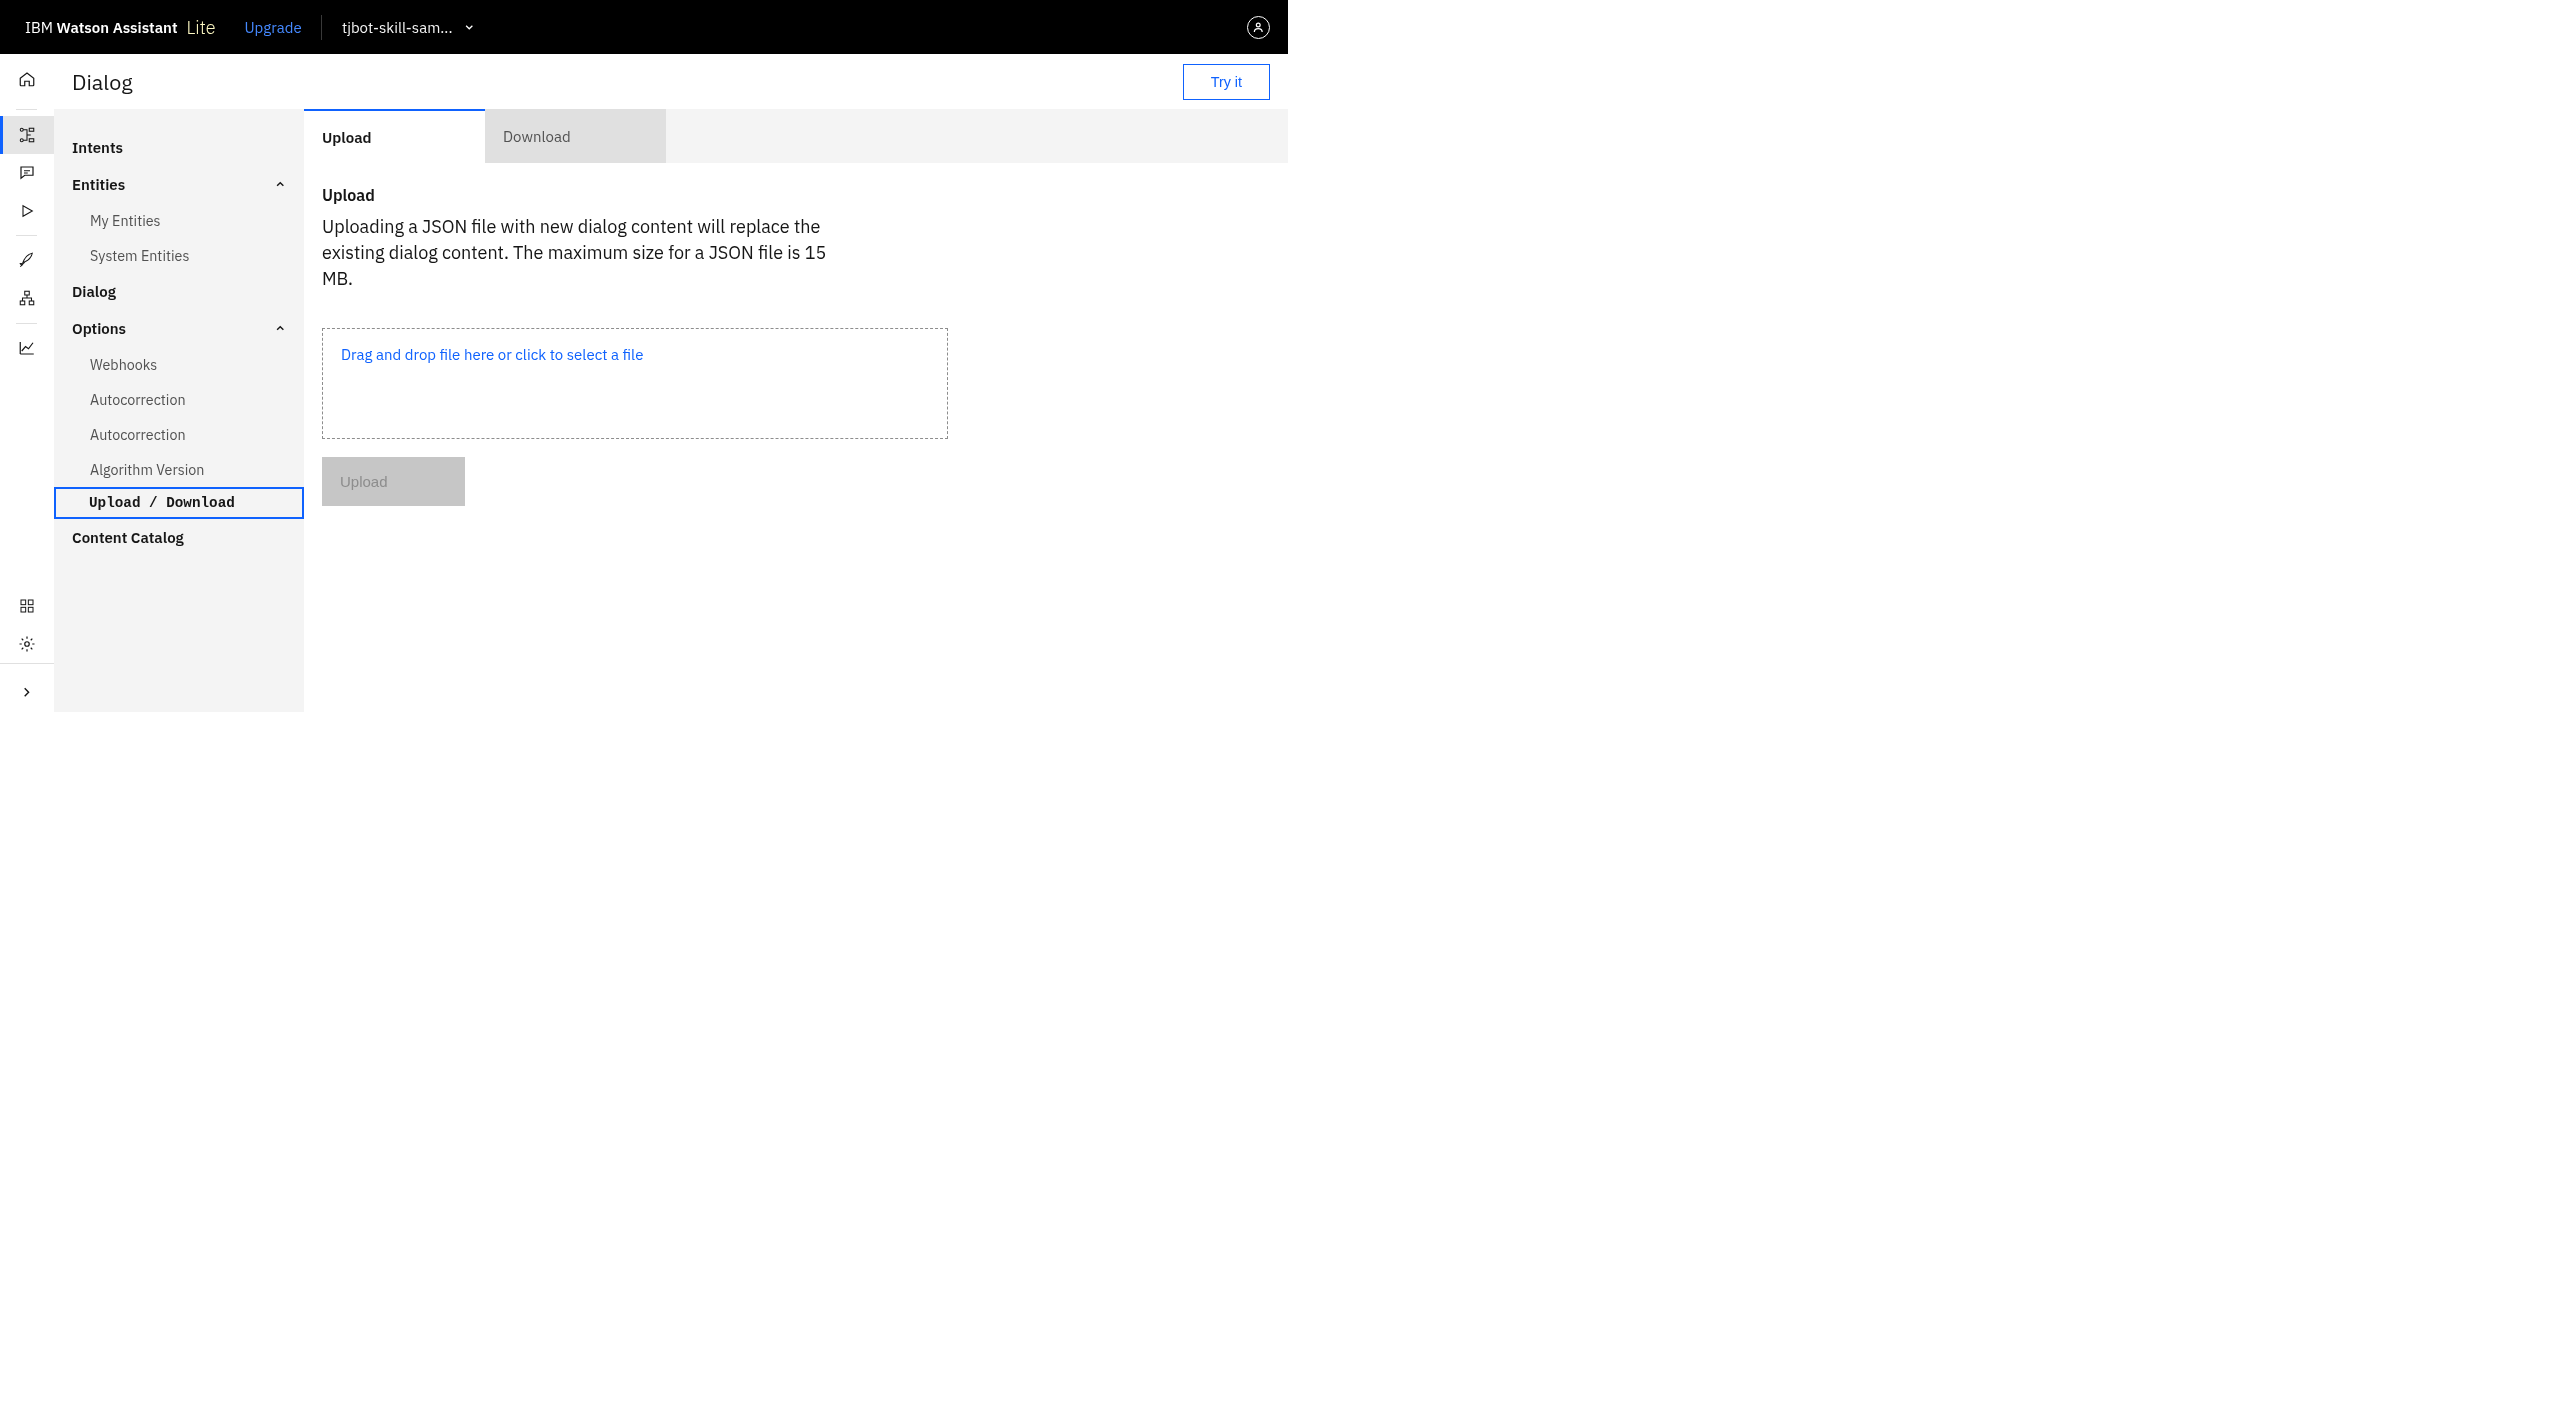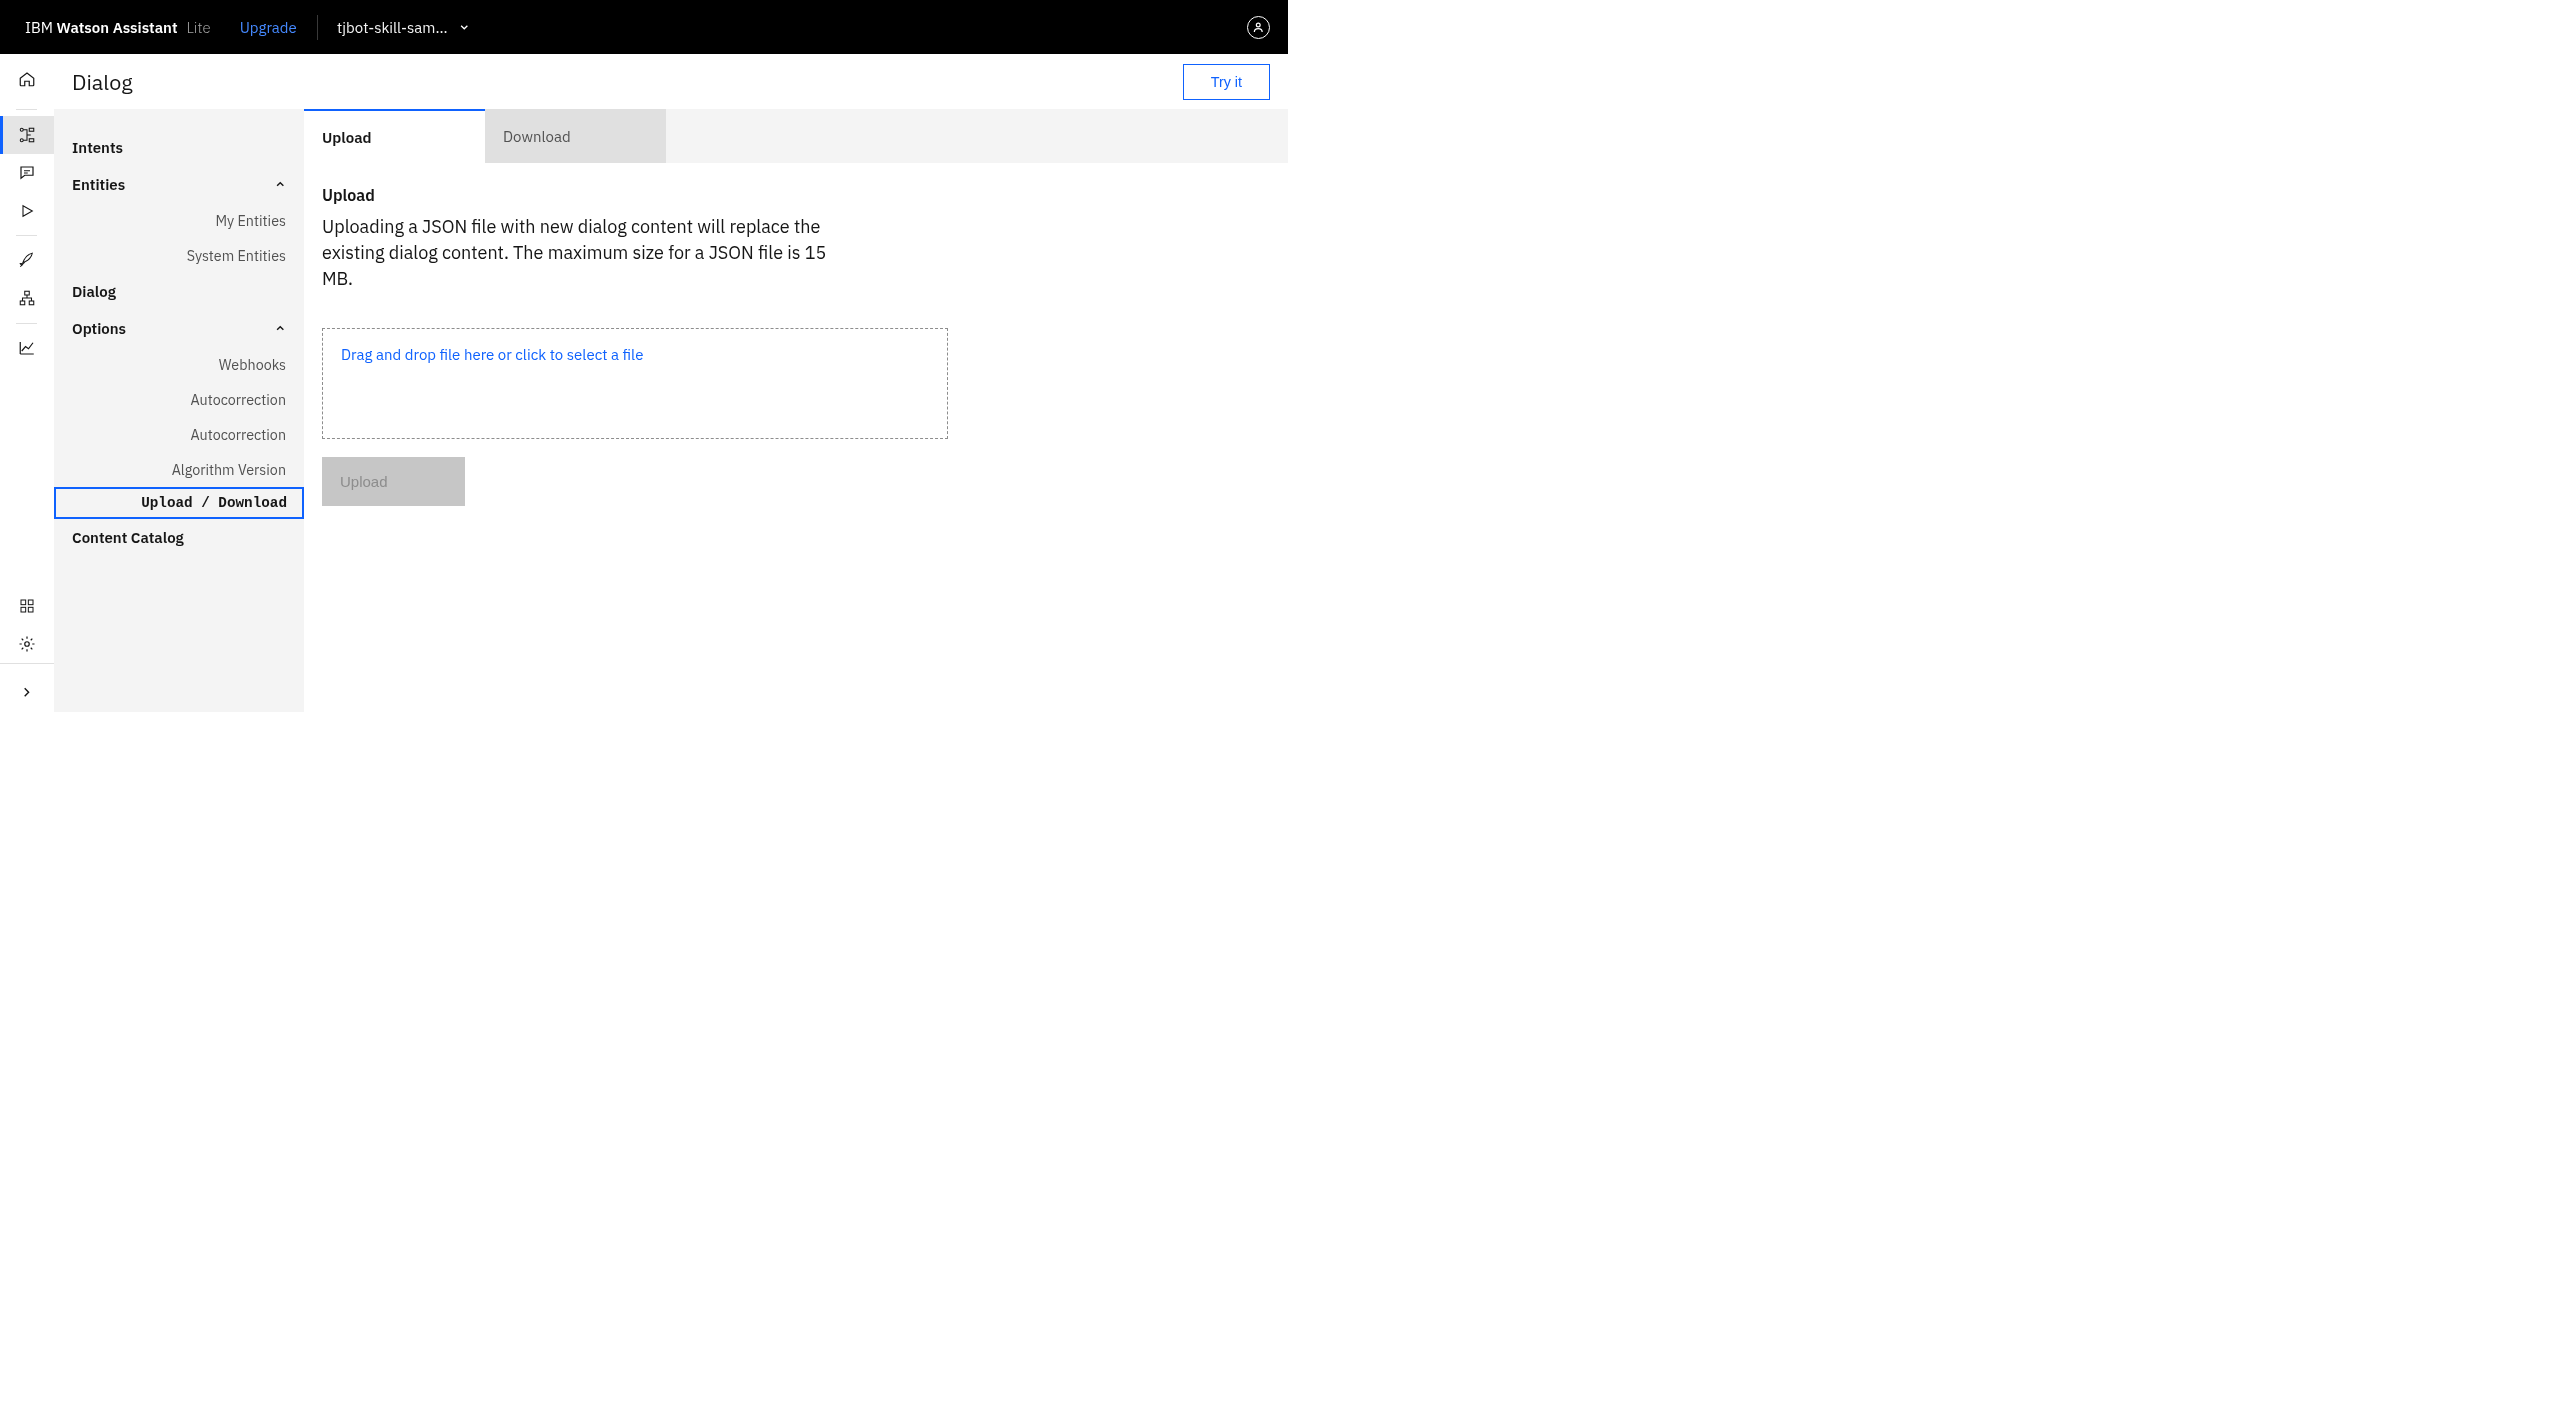--- a/index.html
+++ b/index.html
@@ -24,7 +24,7 @@
     }
     .brand { font-size: 15px; font-weight: 400; margin-left: 7px; }
     .brand .bold { font-weight: 600; }
-    .tier { margin-left: 9px; font-size: 15px; color: #a3a3a3; font-weight: 300;}
+    .tier { margin-left: 9px; font-size: 18px; color: #fef9c3; font-weight: 300;}
     .upgrade { margin-left: 29px; color: #4589ff; font-size: 15px; cursor: pointer; }
     .vdiv { width: 0.9px; height: 25px; background: #393939; margin: 0 19.7px; }
     .skill-dd { display: flex; align-items: center; color: #f4f4f4; font-size: 15px; cursor: pointer; }

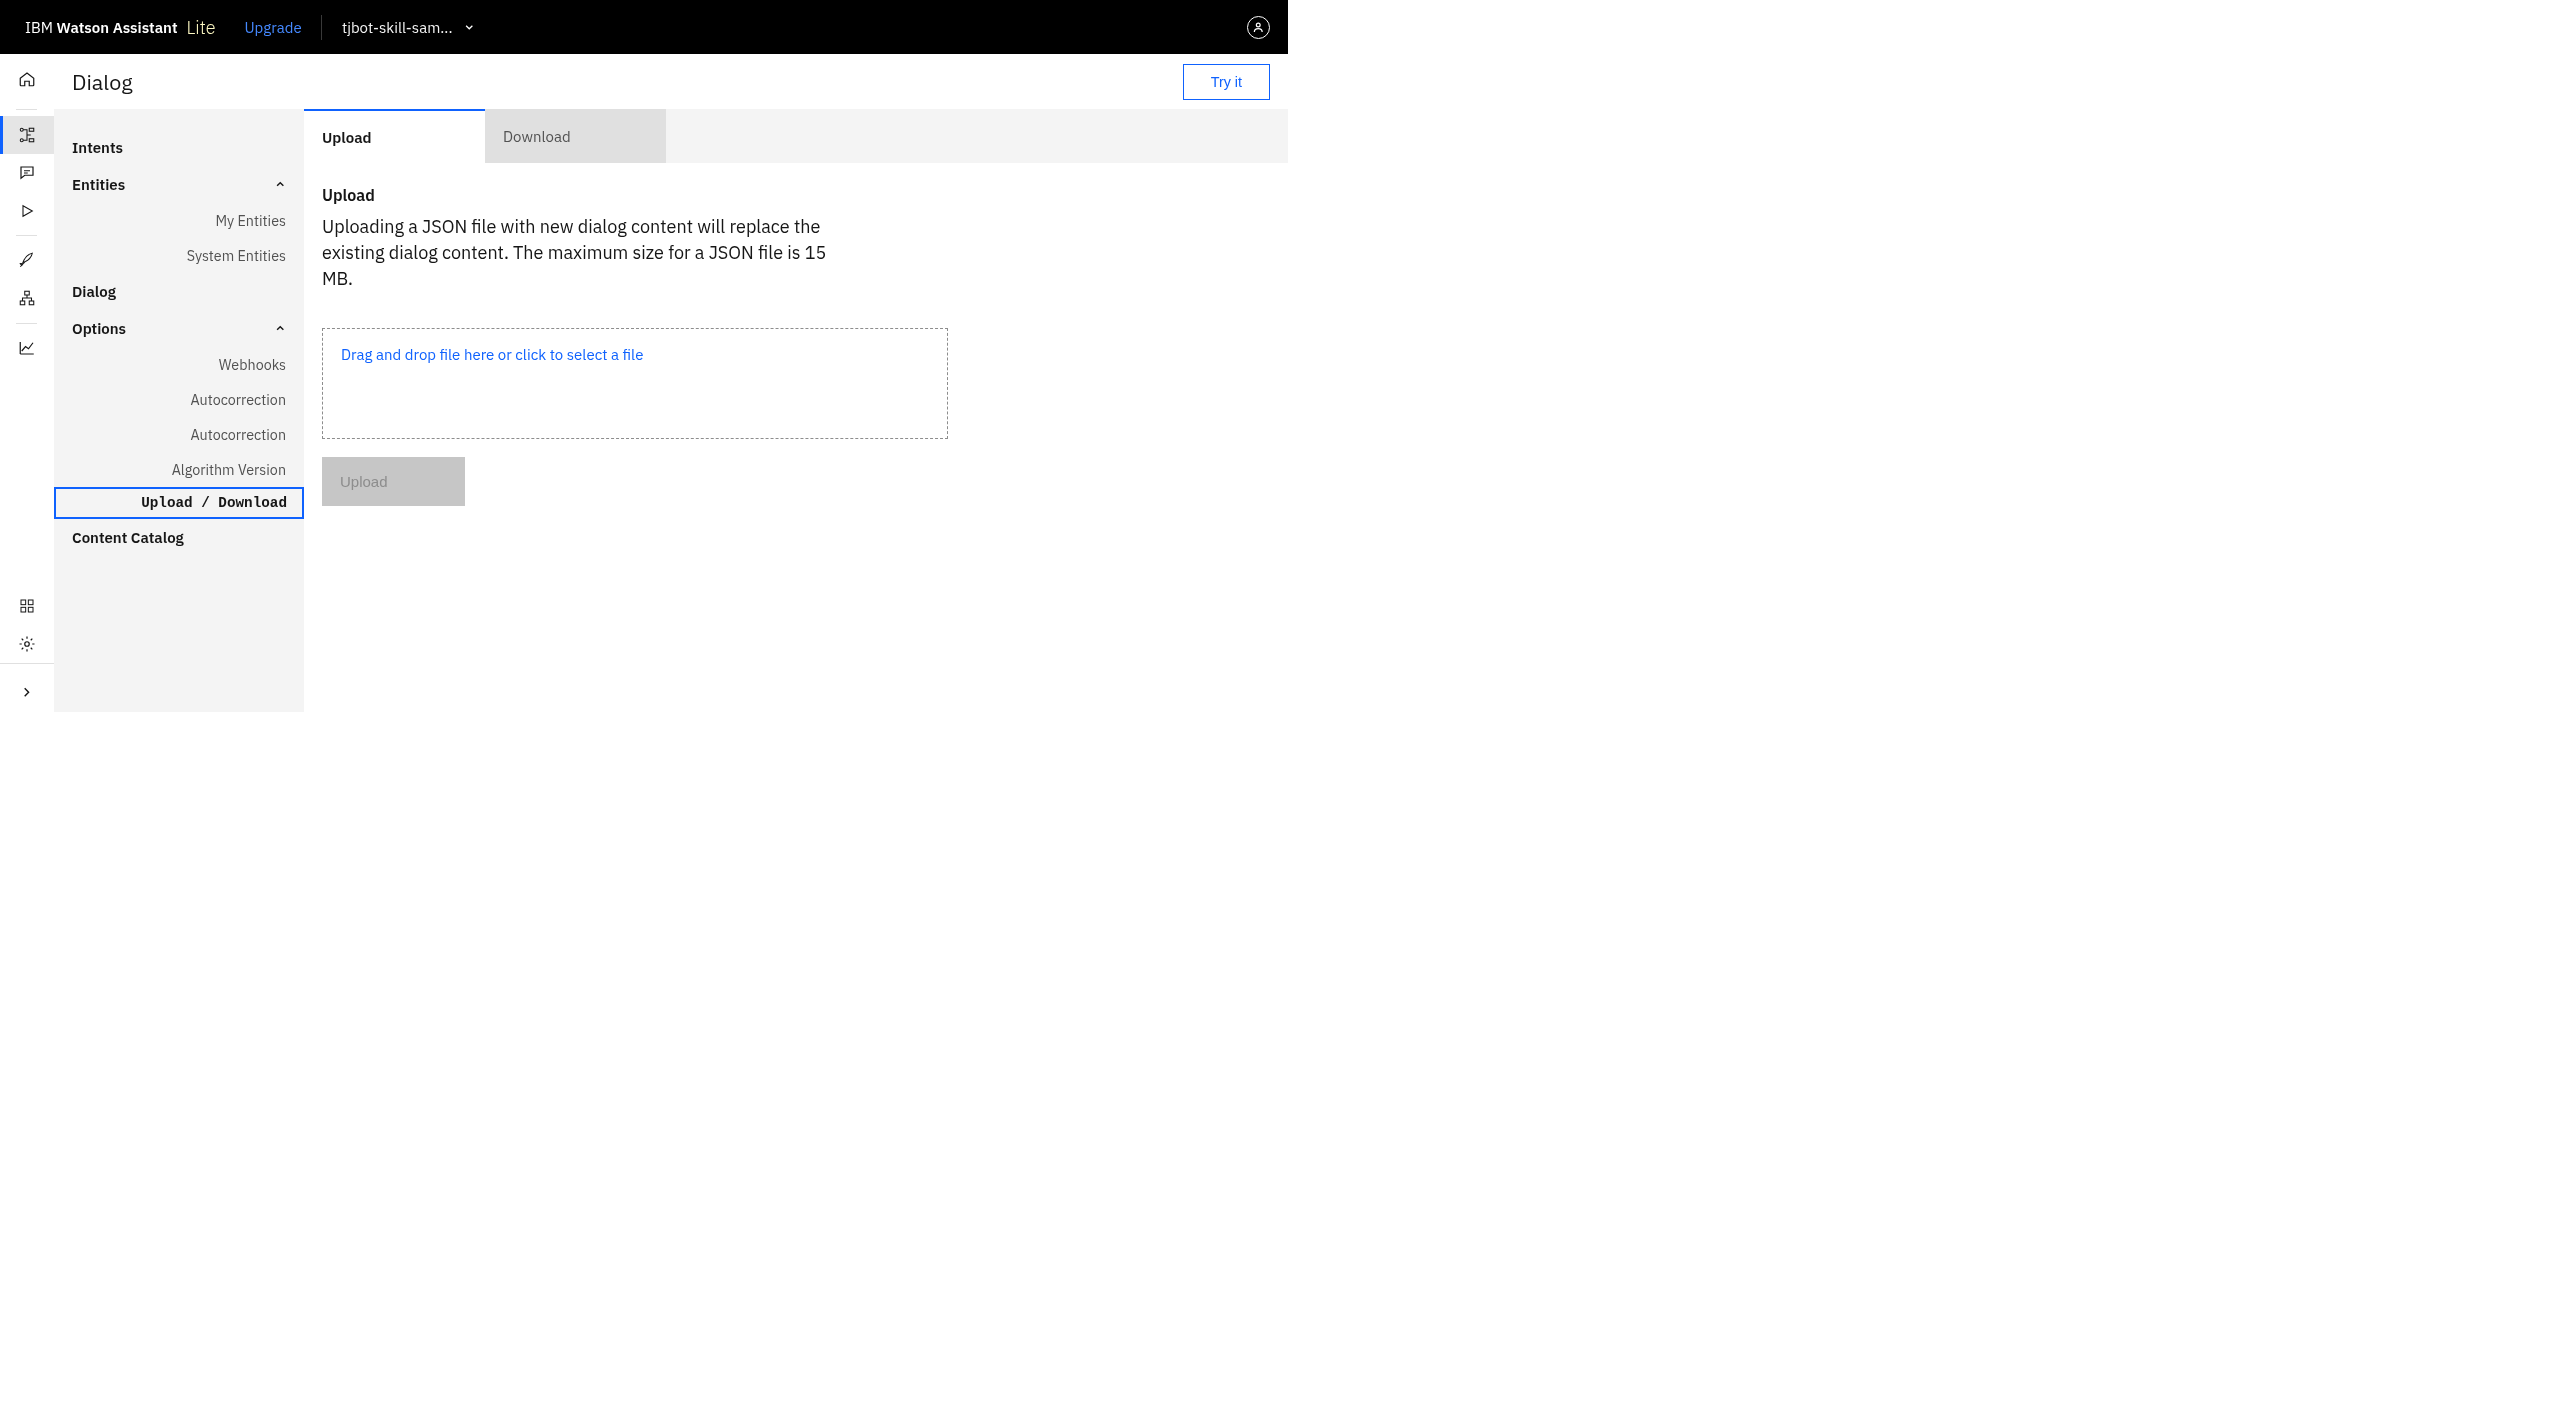--- a/index.html
+++ b/index.html
@@ -87,7 +87,7 @@
       padding: 9px 18px; font-size: 15px; font-weight: 600; color: #161616; cursor: pointer;
     }
     .nav-sub {
-      padding: 8px 18px 8px 36px; font-size: 14.3px; color: #525252; cursor: pointer; text-align: right;
+      padding: 8px 18px 8px 36px; font-size: 14.3px; color: #525252; cursor: pointer;
     }
     .nav-sub.selected {
       font-weight: 600; color: #161616; border: 2.7px solid #0f62fe; padding: 6.3px 15px 6.3px 33px; font-family: Liberation Mono, monospace;

